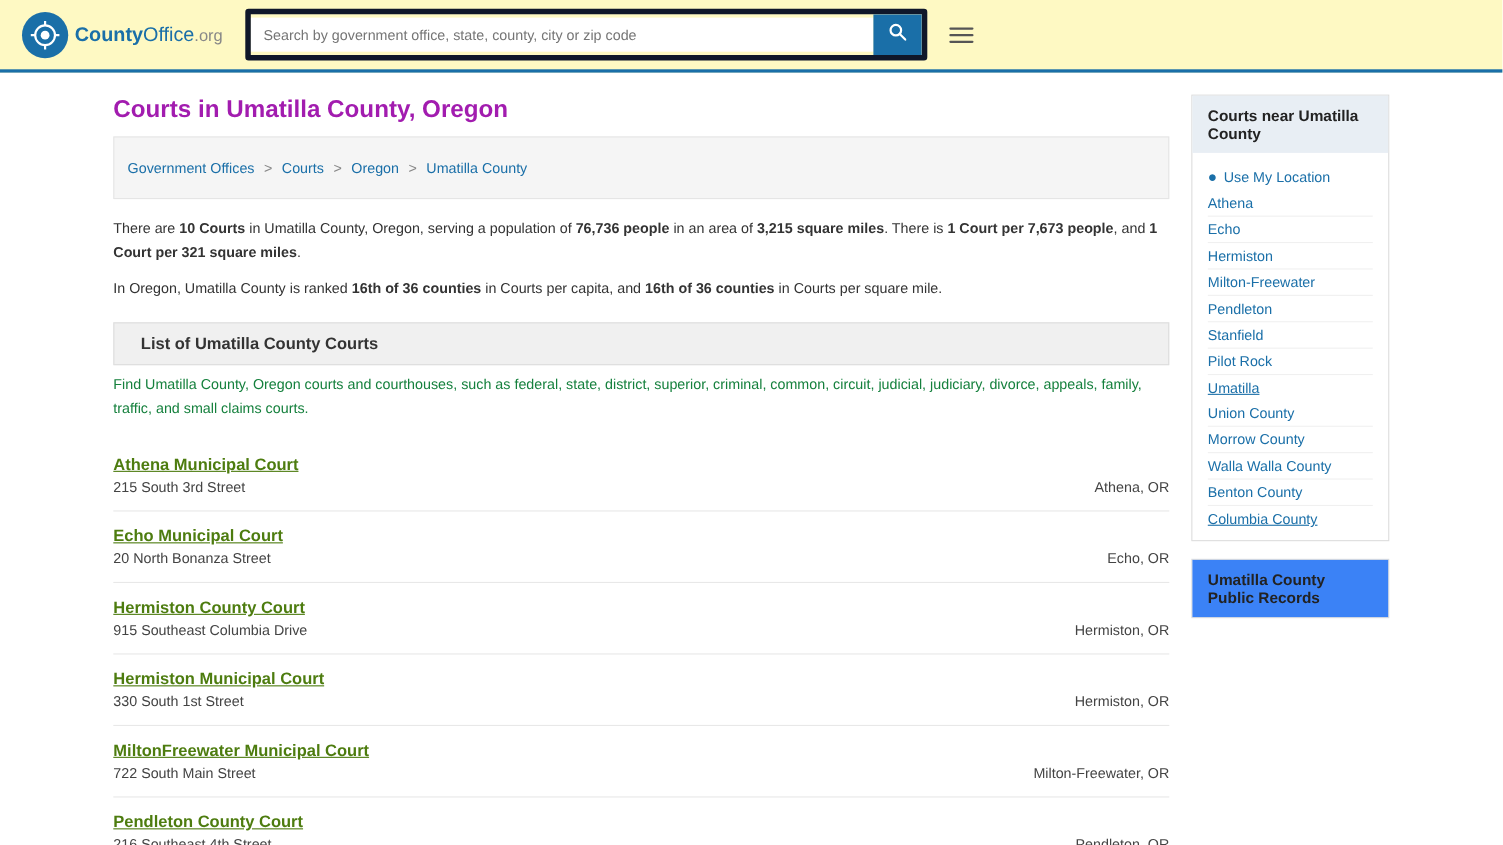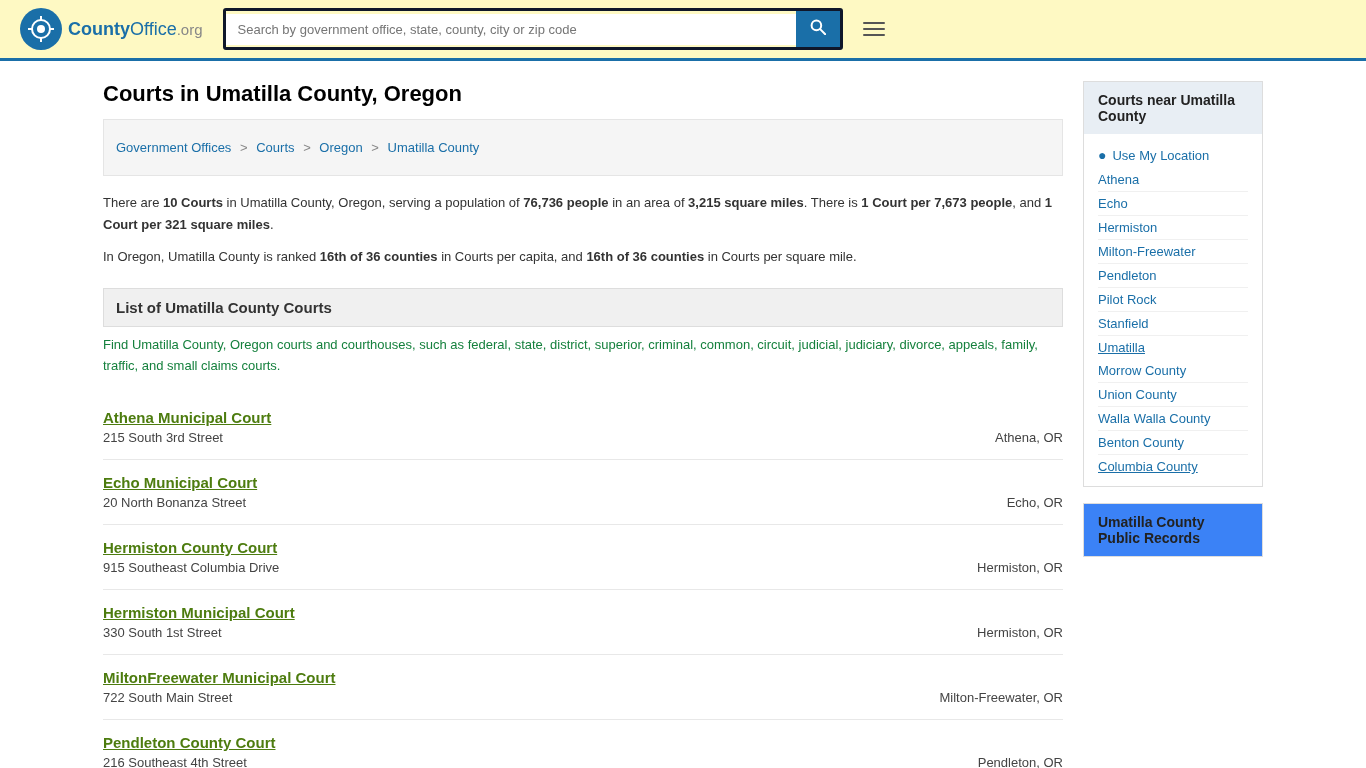--- a/index.html
+++ b/index.html
@@ -36,7 +36,7 @@
       flex: 1;
       max-width: 620px;
       margin: 0 20px;
-      border: 3px solid #0f172a;
+      border: 5px solid #0f172a;
       border-radius: 3px;
       overflow: hidden;
     }

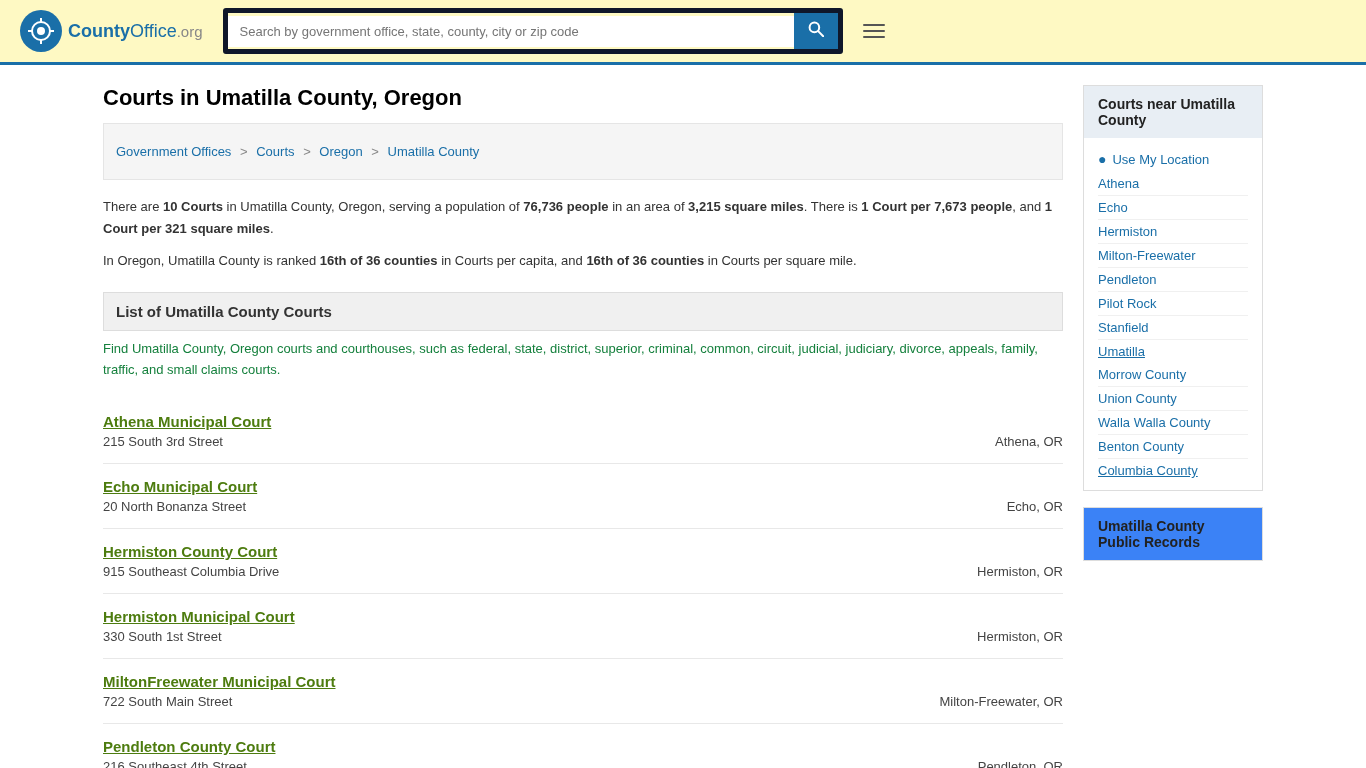--- a/index.html
+++ b/index.html
@@ -84,7 +84,7 @@
     #page-title {
       font-size: 22px;
       font-weight: bold;
-      color: #000000;
+      color: #a21caf;
       margin-bottom: 12px;
     }
 

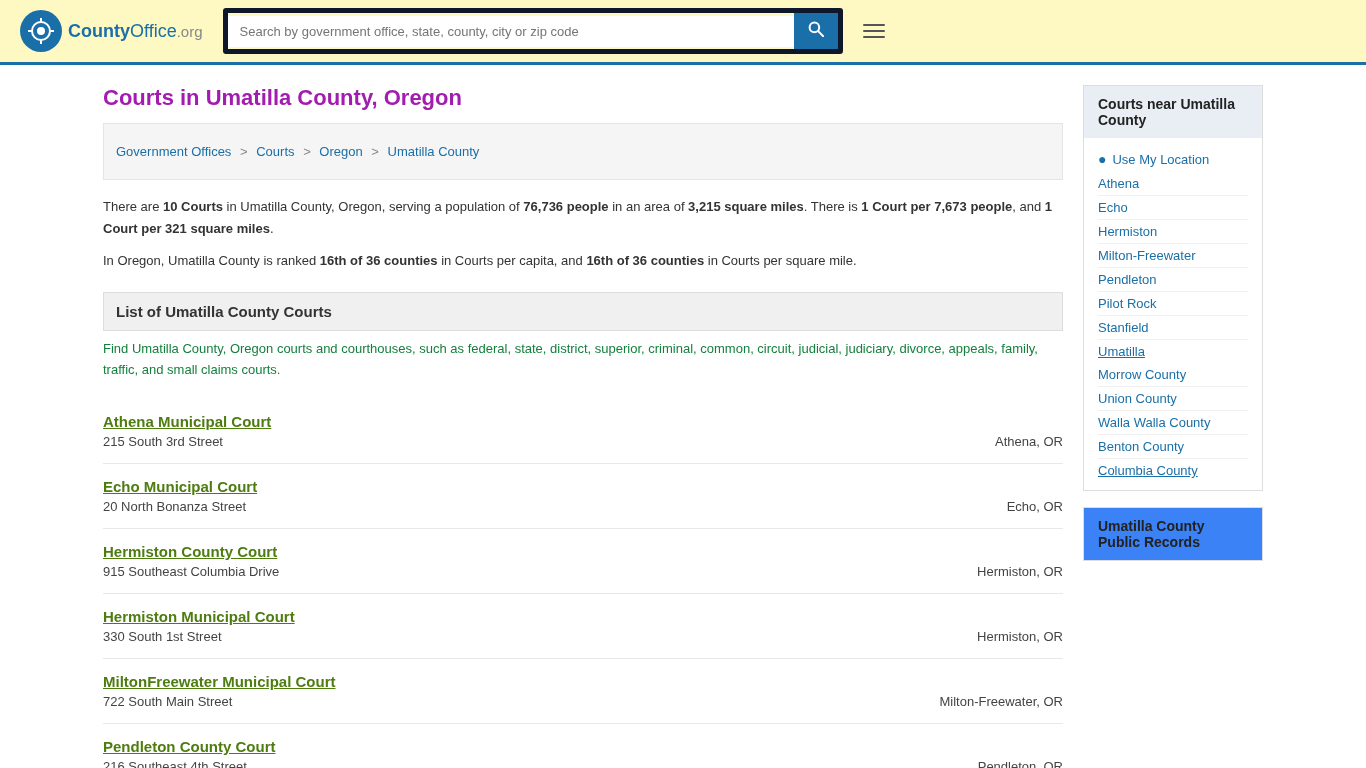--- a/index.html
+++ b/index.html
@@ -114,7 +114,7 @@
     
     .section-header {
       background: #f0f0f0;
-      padding: 10px 12px;
+      padding: 10px 24px;
       font-size: 15px;
       font-weight: bold;
       margin: 20px 0 8px;

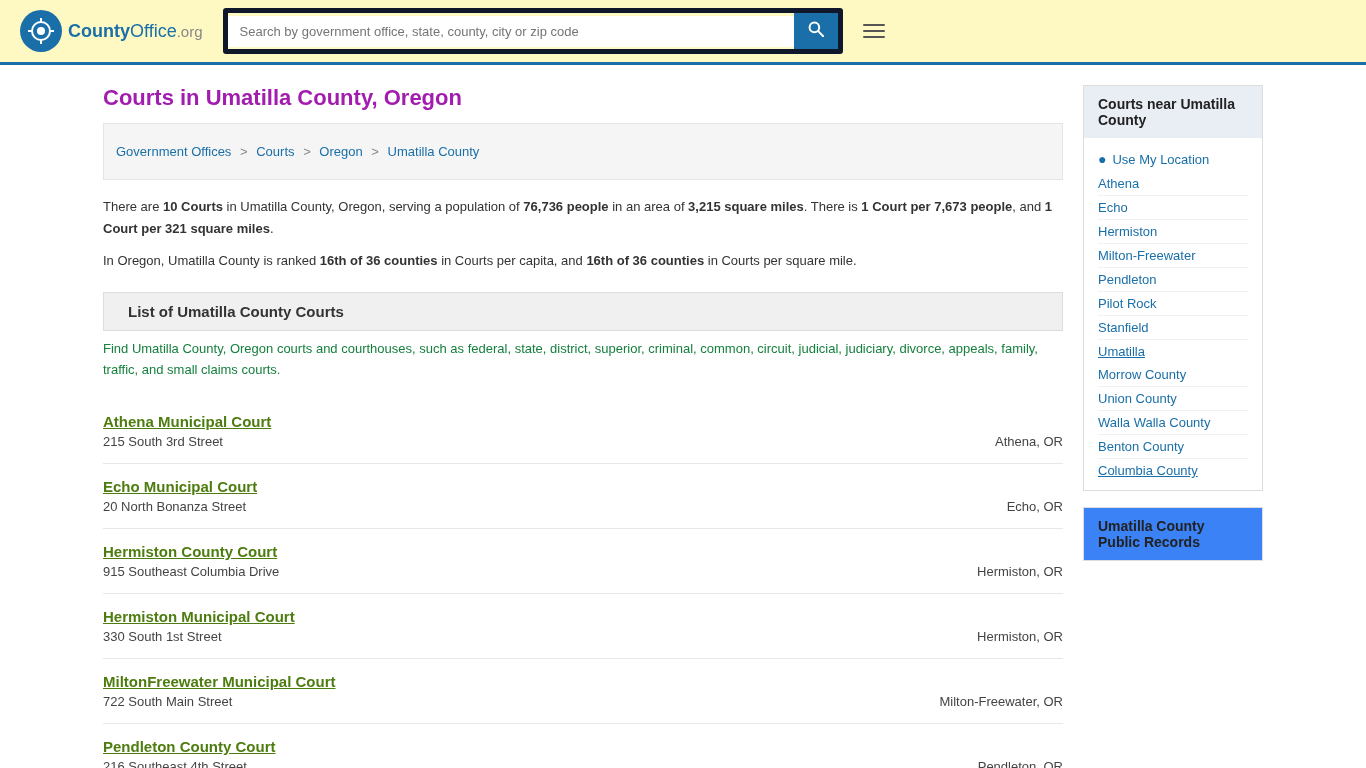--- a/index.html
+++ b/index.html
@@ -358,8 +358,8 @@
             <a class="sidebar-link" href="#">Hermiston</a>
             <a class="sidebar-link" href="#">Milton-Freewater</a>
             <a class="sidebar-link" href="#">Pendleton</a>
+            <a class="sidebar-link" href="#">Stanfield</a>
             <a class="sidebar-link" href="#">Pilot Rock</a>
-            <a class="sidebar-link" href="#">Stanfield</a>
             <a class="sidebar-link" href="#">Umatilla</a>
           </div>
         <div id="sidebar-counties">

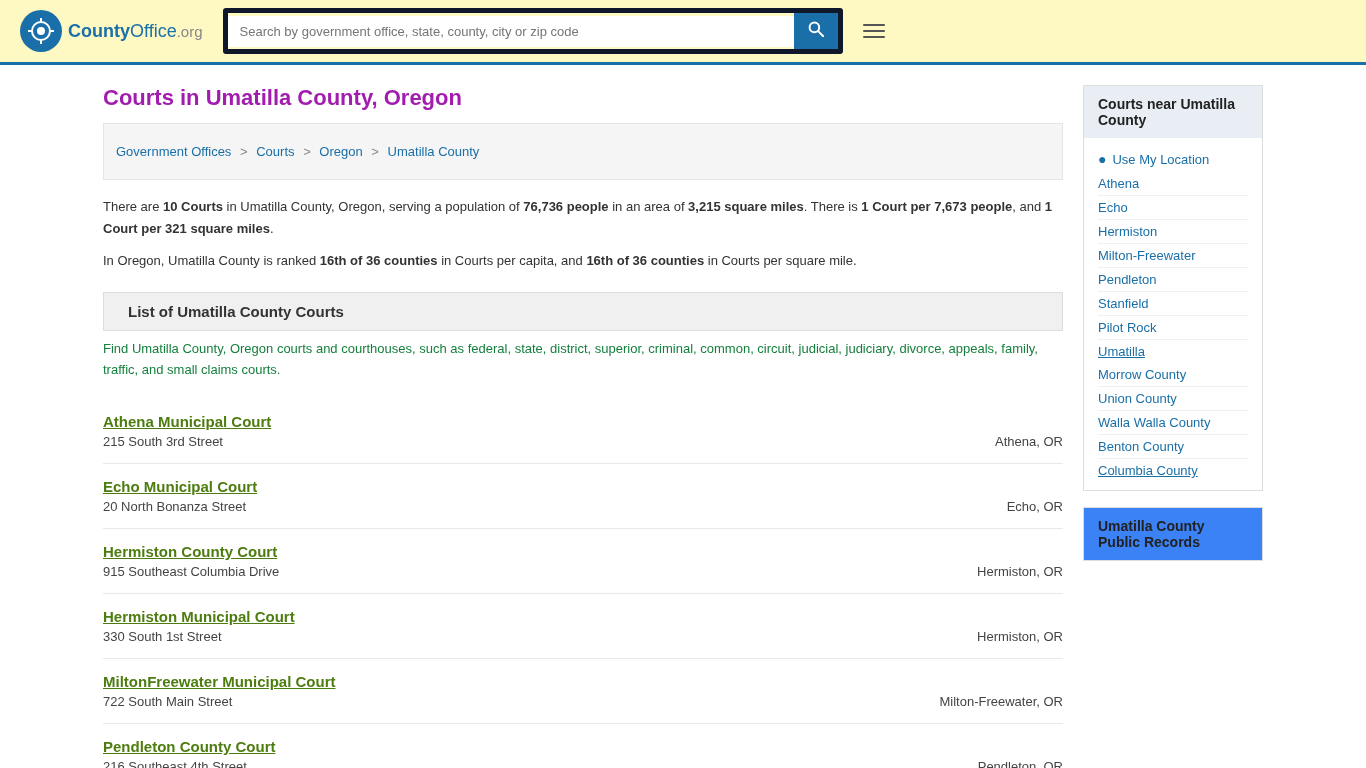--- a/index.html
+++ b/index.html
@@ -363,8 +363,8 @@
             <a class="sidebar-link" href="#">Umatilla</a>
           </div>
         <div id="sidebar-counties">
+            <a class="sidebar-link" href="#">Union County</a>
             <a class="sidebar-link" href="#">Morrow County</a>
-            <a class="sidebar-link" href="#">Union County</a>
             <a class="sidebar-link" href="#">Walla Walla County</a>
             <a class="sidebar-link" href="#">Benton County</a>
             <a class="sidebar-link" href="#">Columbia County</a>

